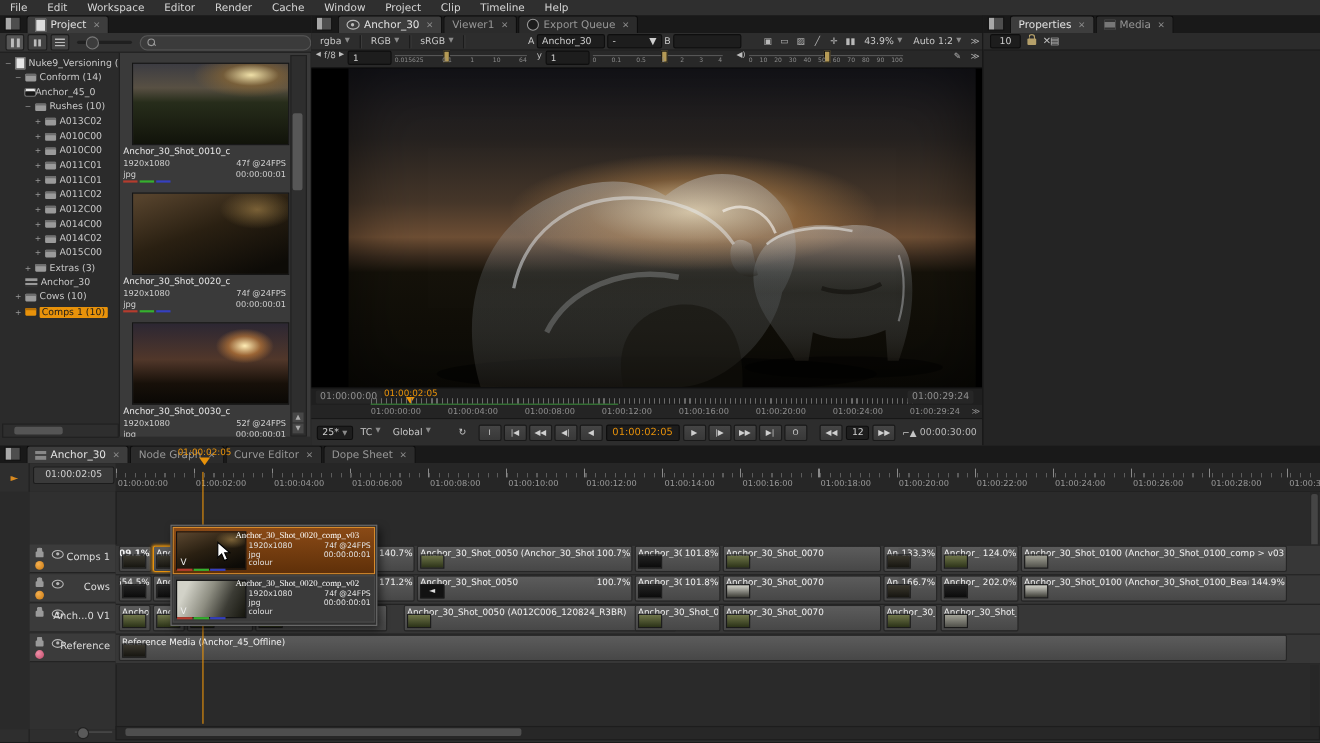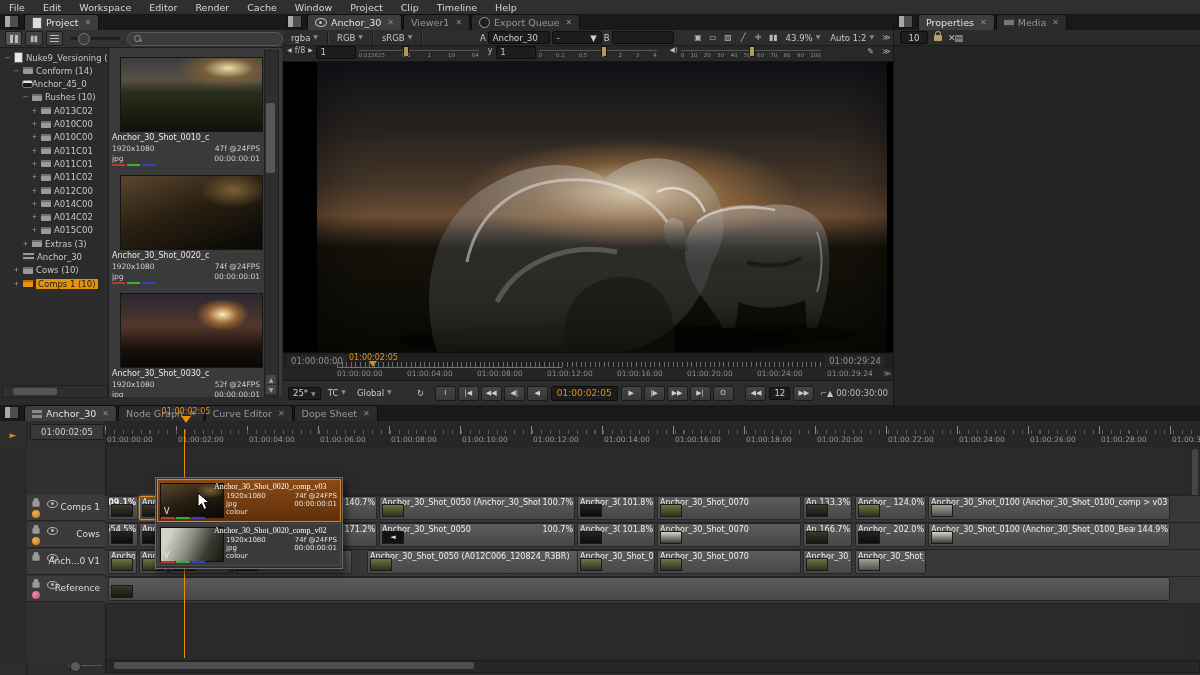--- a/index.html
+++ b/index.html
@@ -870,6 +870,7 @@
         <span class="tname">Reference</span>
       </div>
       <div class="clip" style="left: 108px; top: 172px; width: 1062px;">
+        <span class="cn">Reference Media (Anchor_45_Offline)</span>
         <span class="cth th-ld"></span>
       </div>
     </div>

